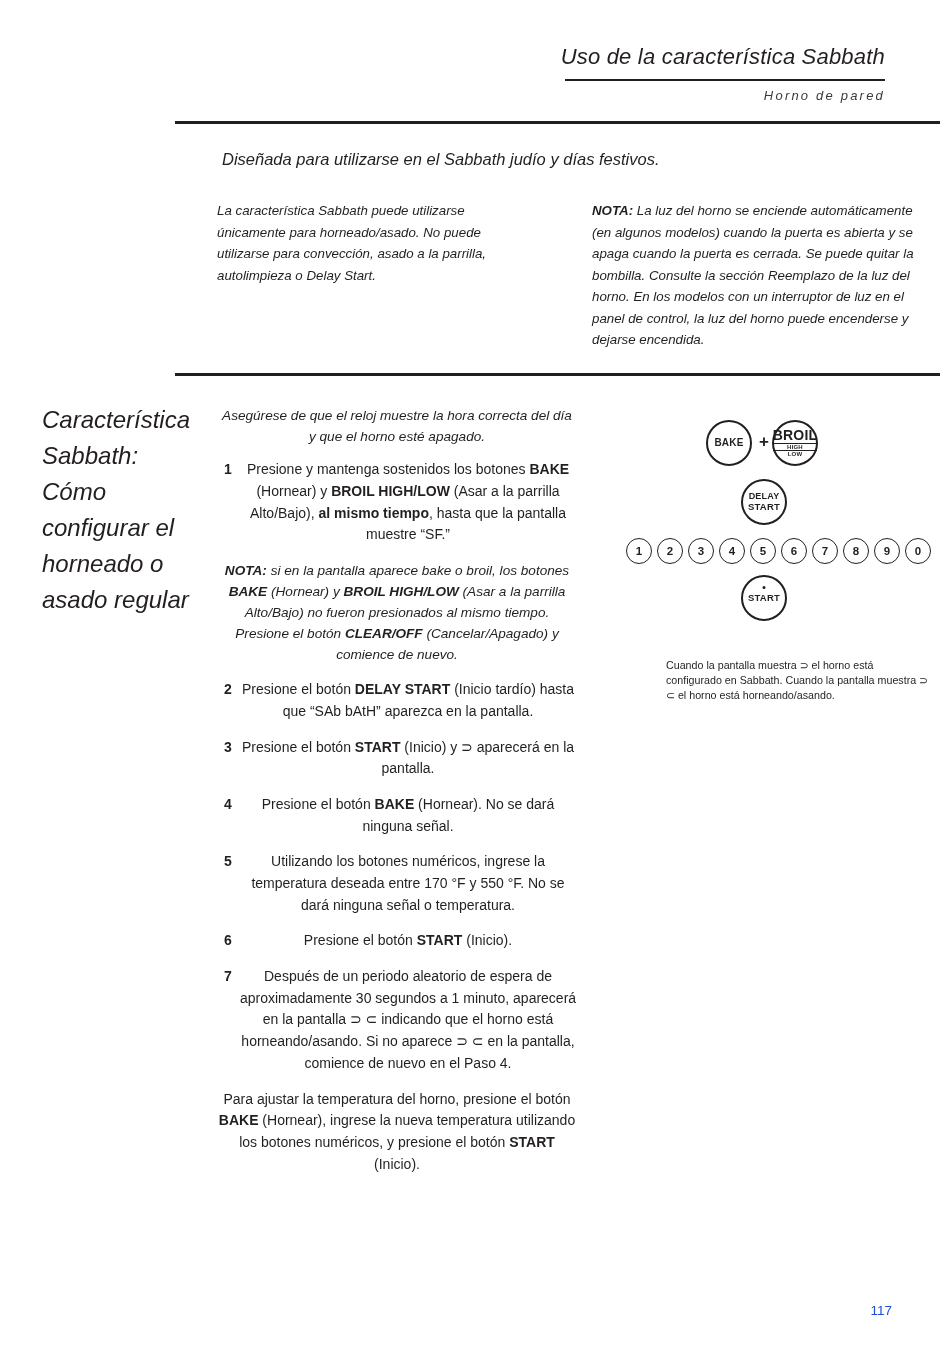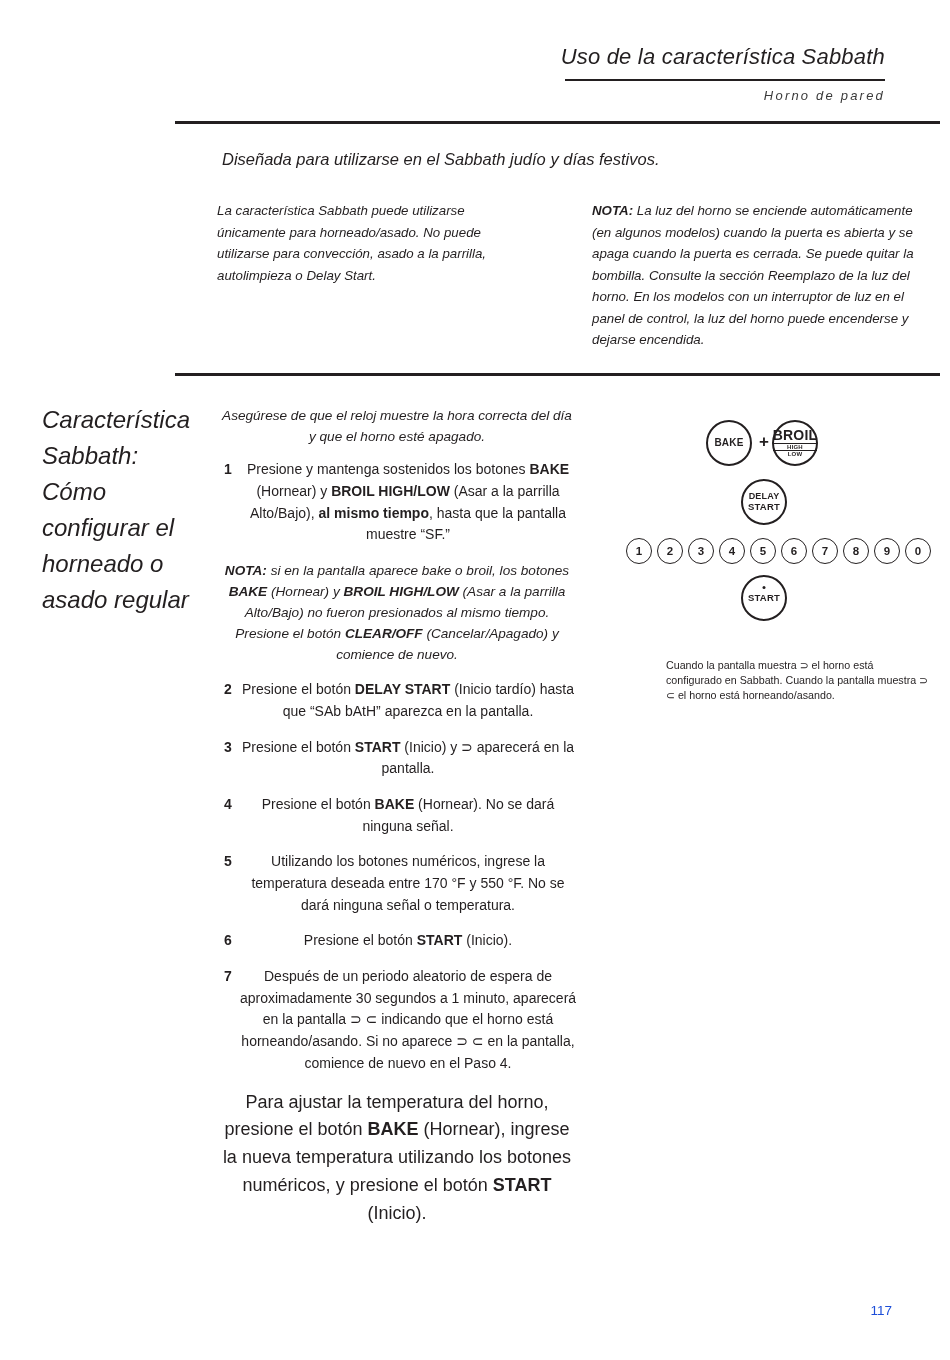--- a/index.html
+++ b/index.html
@@ -146,7 +146,7 @@
   }
   .note b { font-weight: 700; font-style: italic; }
   .para {
-    font-size: 18px;
+    font-size: 14px;
     line-height: 1.55;
     color: #231f20;
     margin-bottom: 14px;

